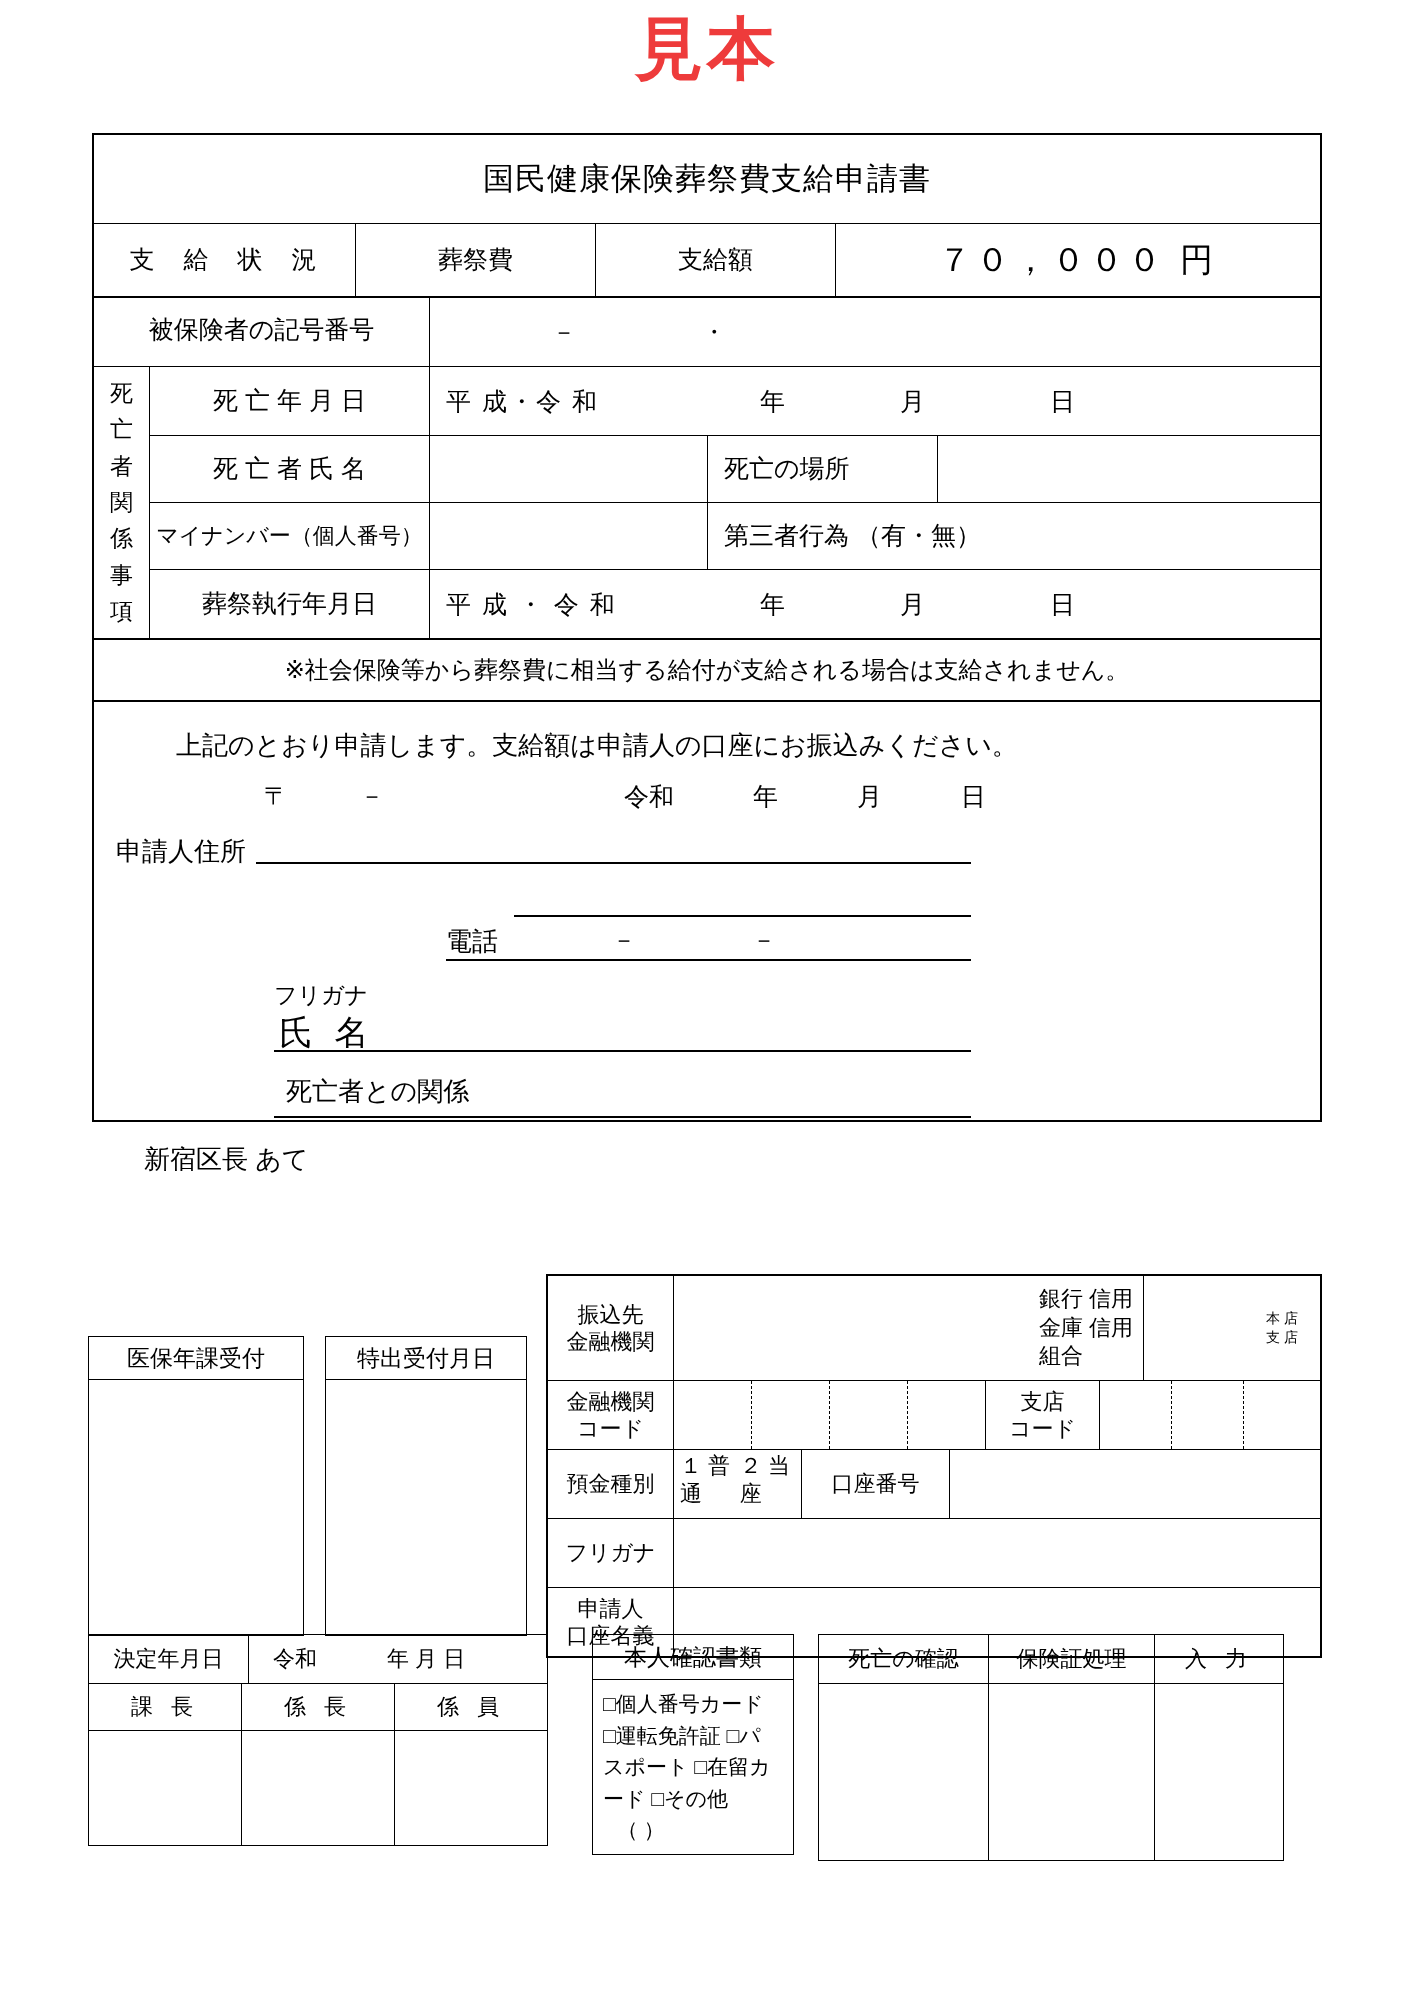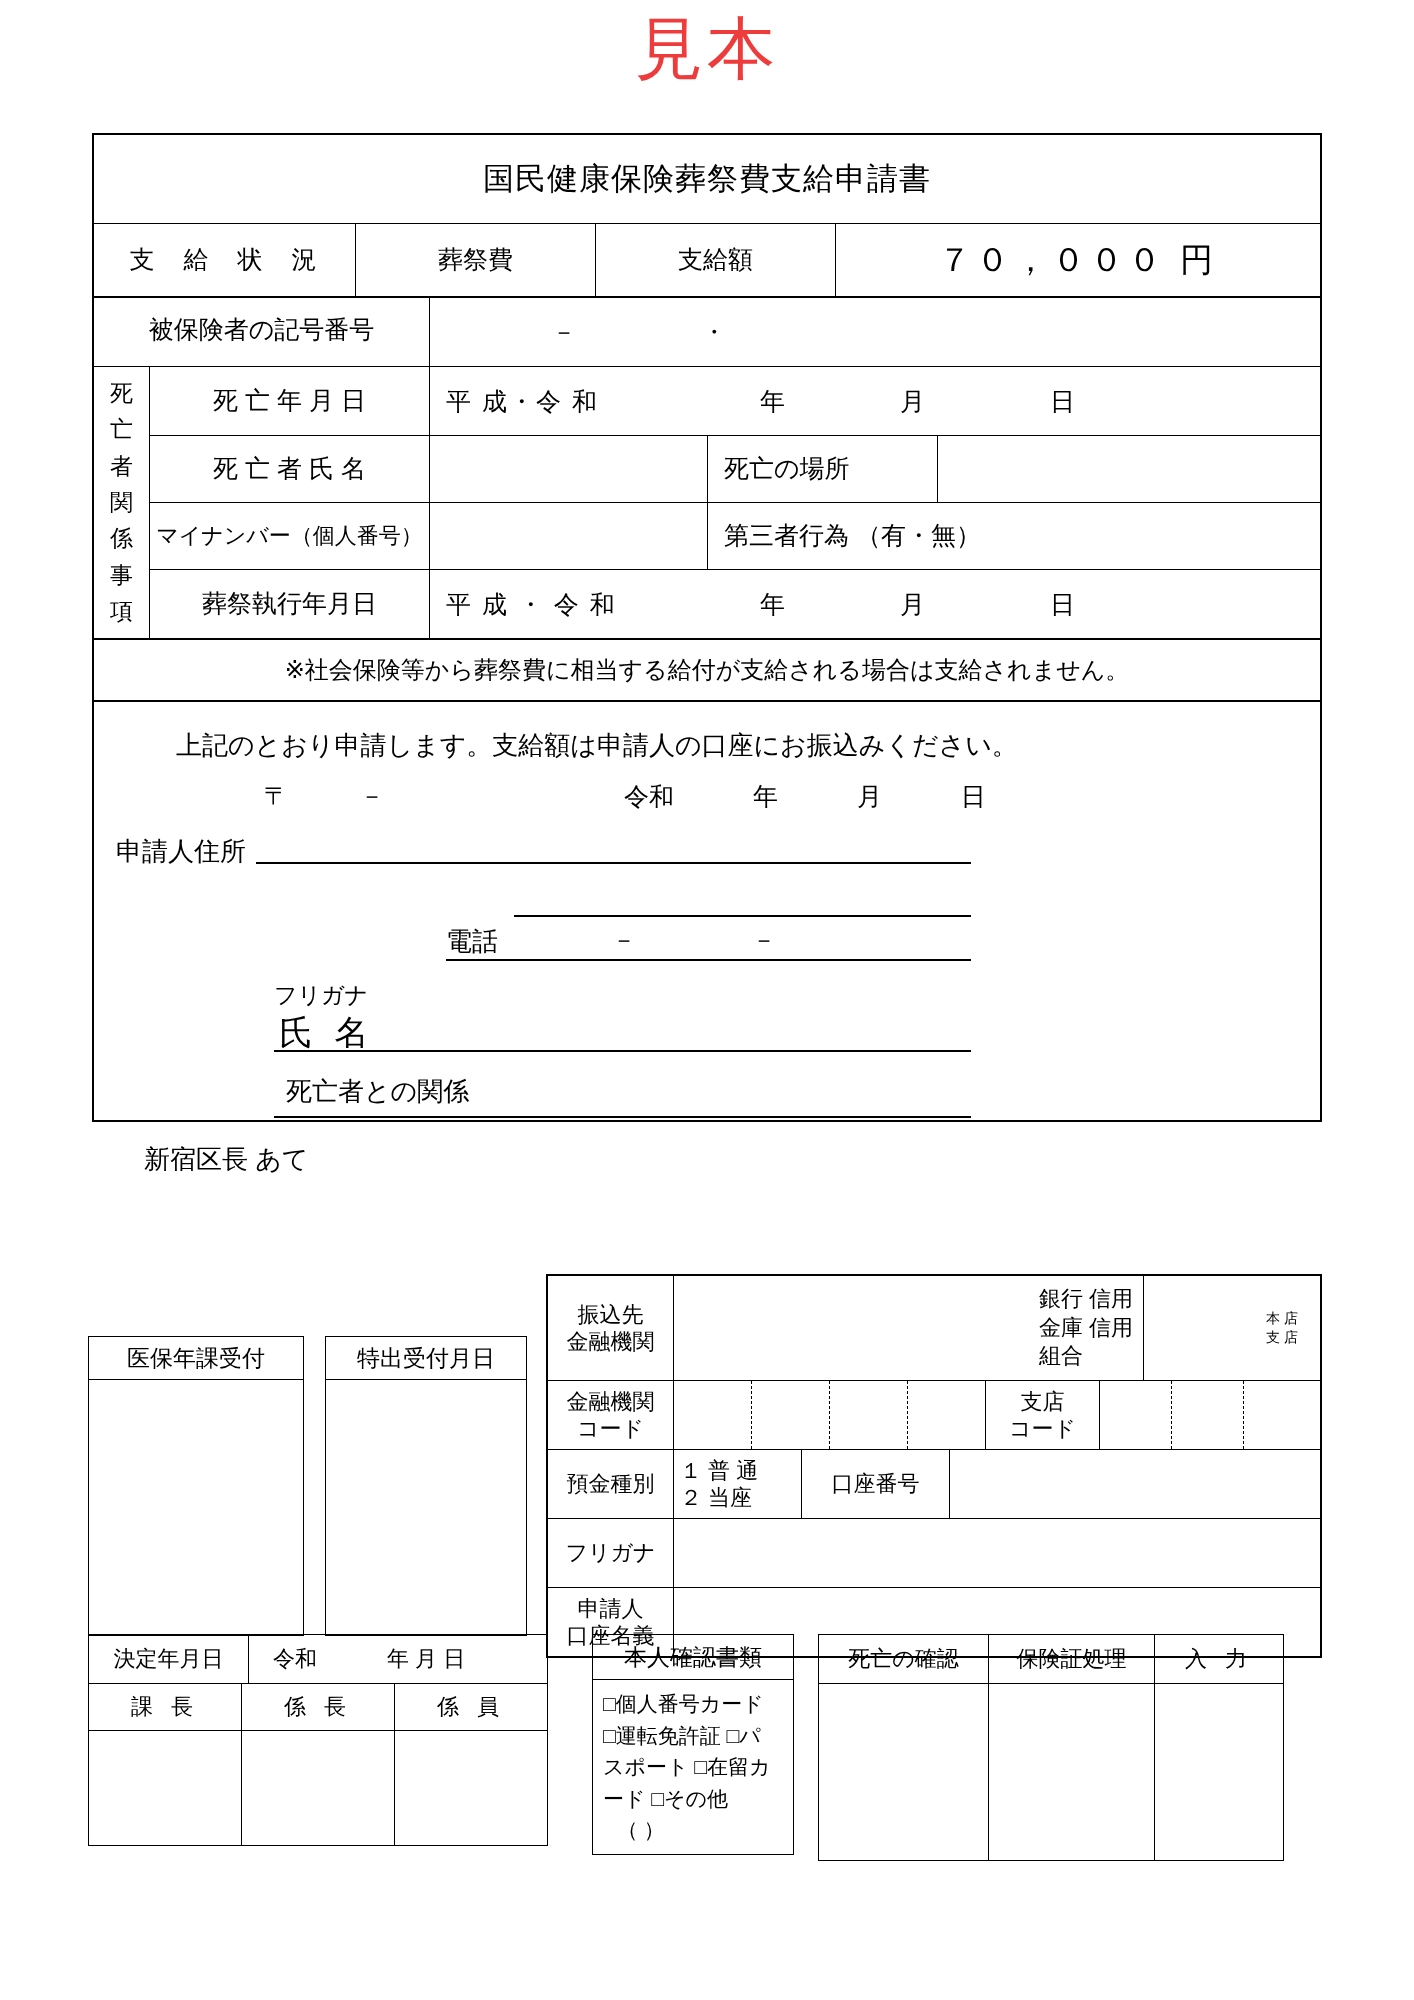--- a/index.html
+++ b/index.html
@@ -30,7 +30,7 @@
     width: 1414px;
     text-align: center;
     font-size: 68px;
-    font-weight: normal;
+    font-weight: bold;
     color: #ee3b3b;
     letter-spacing: 4px;
     line-height: 1;

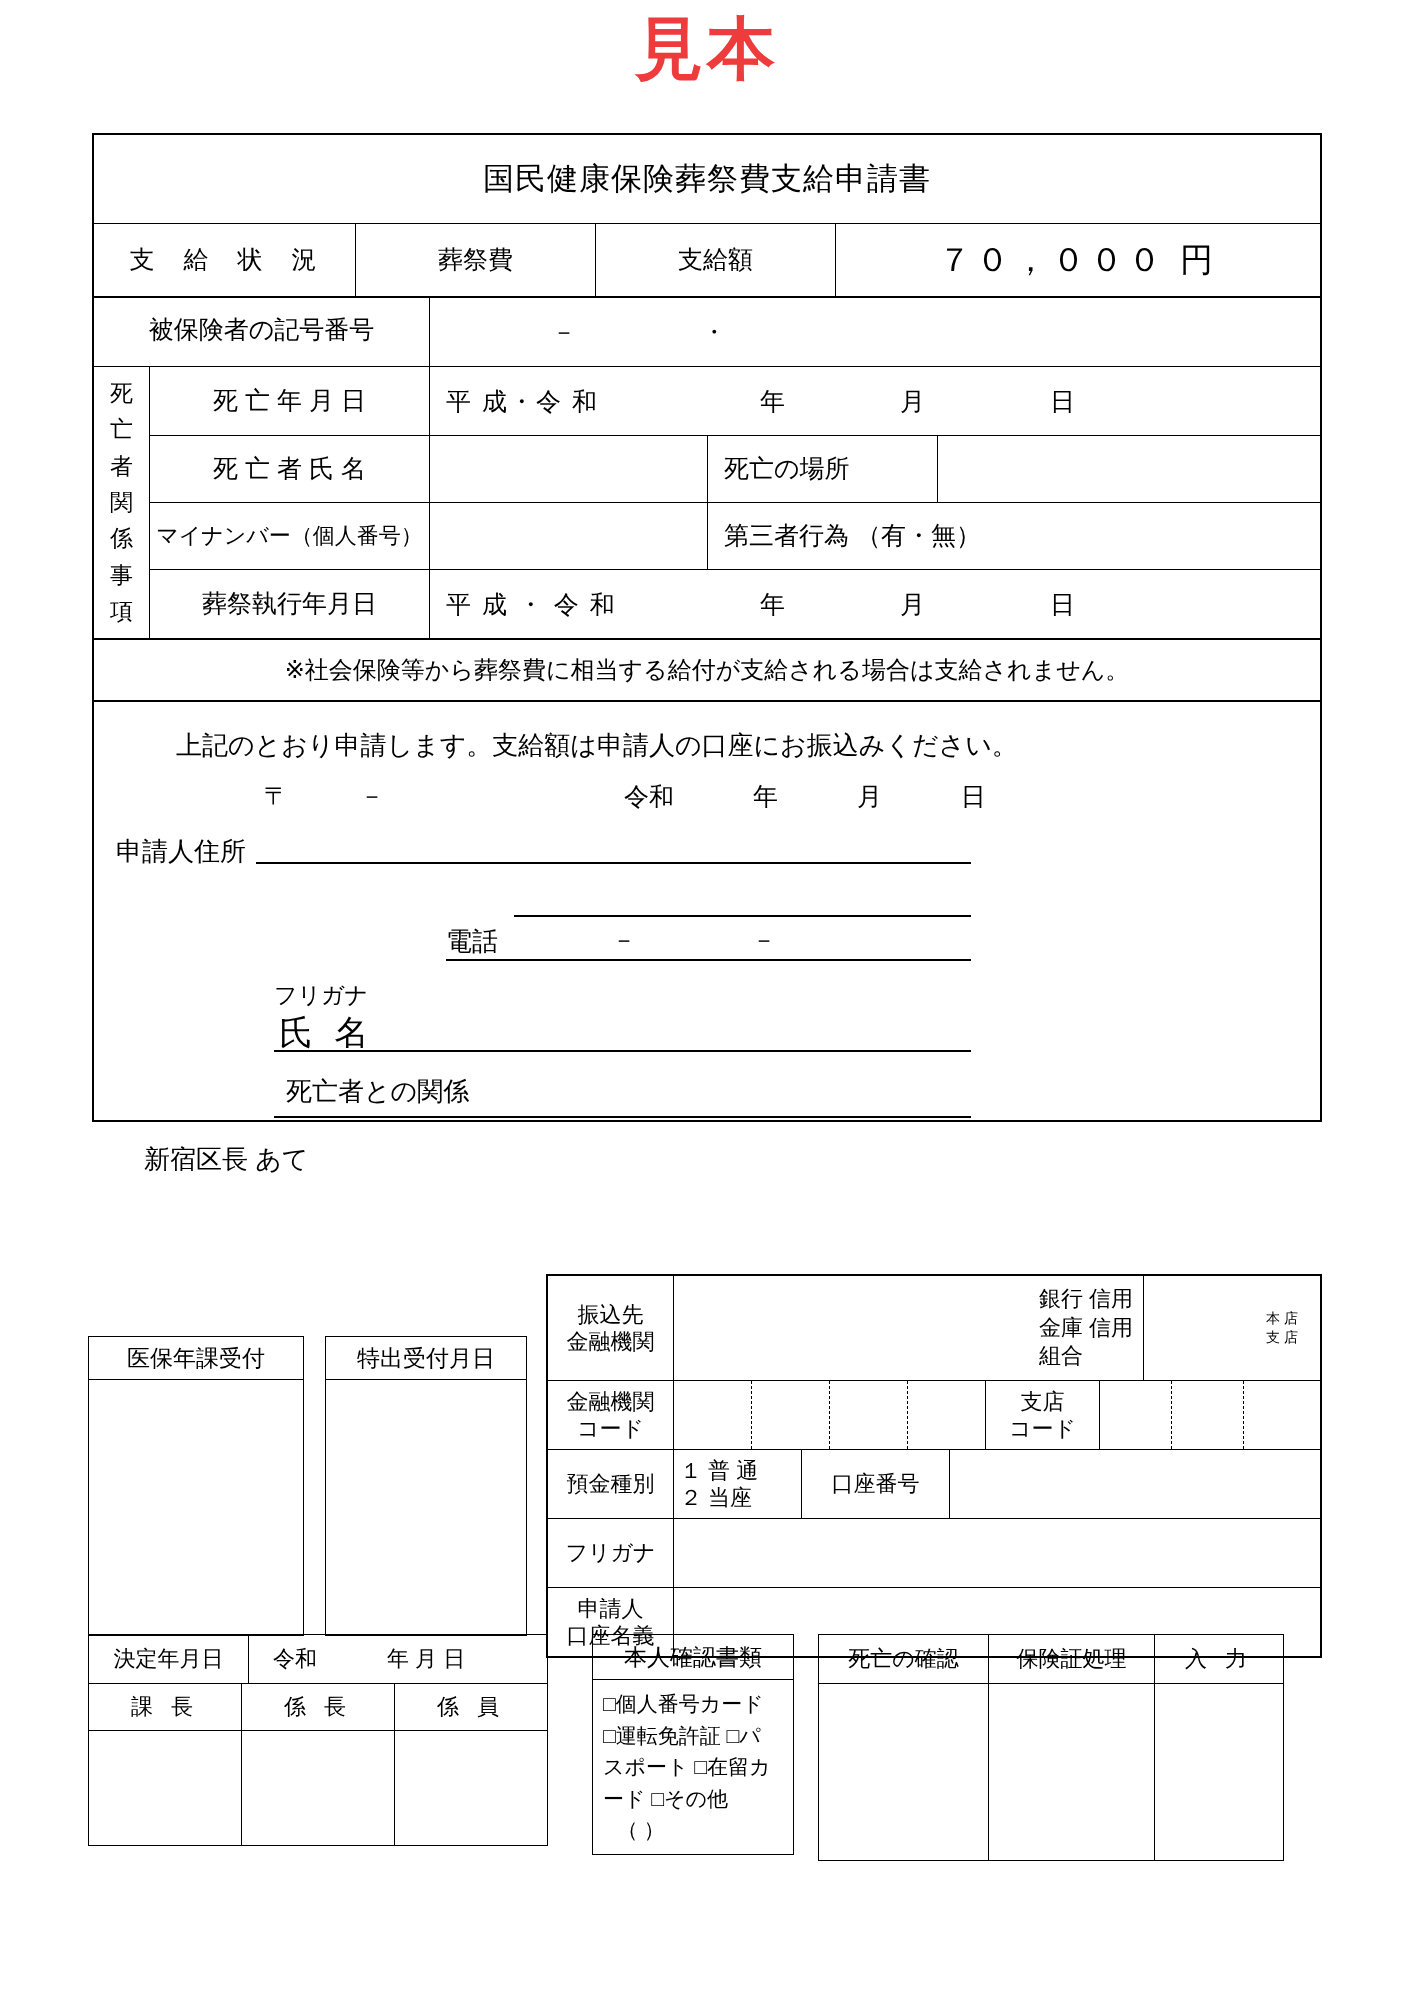--- a/index.html
+++ b/index.html
@@ -427,7 +427,7 @@
 
     <div class="bk-row b-b" style="height:68px;">
       <div class="bk-lab">預金種別</div>
-      <div class="bk-cell b-r" style="width:128px;flex-direction:column;align-items:flex-start;justify-content:center;line-height:1.25;">
+      <div class="bk-cell b-r" style="width:128px;flex-direction:row;align-items:flex-start;justify-content:center;line-height:1.25;">
         <span>１ 普 通</span>
         <span>２ 当座</span>
       </div>

